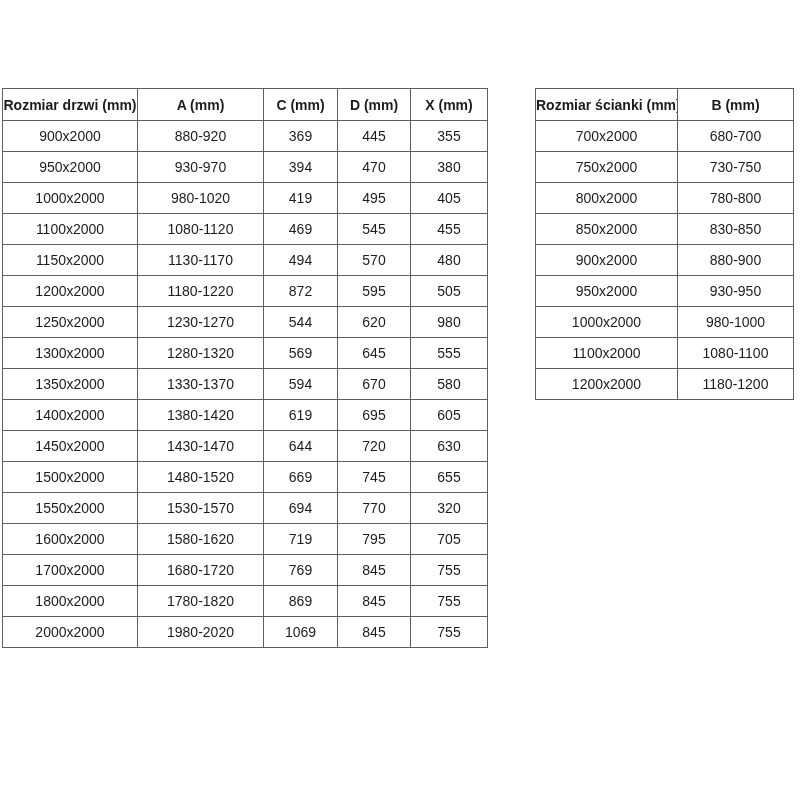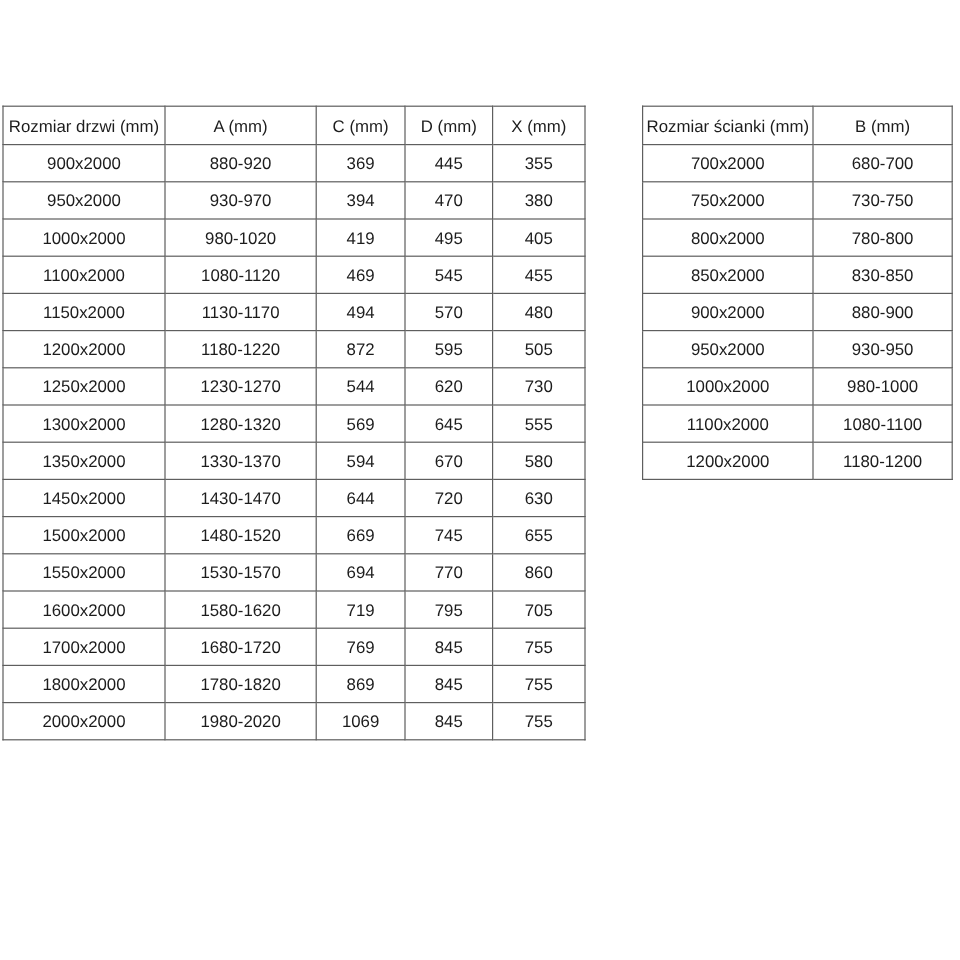--- a/index.html
+++ b/index.html
@@ -32,7 +32,7 @@
     white-space: nowrap;
   }
   table.size-table th {
-    font-weight: normal;
+    font-weight: bold;
     height: 31px;
   }
   table.size-table td {

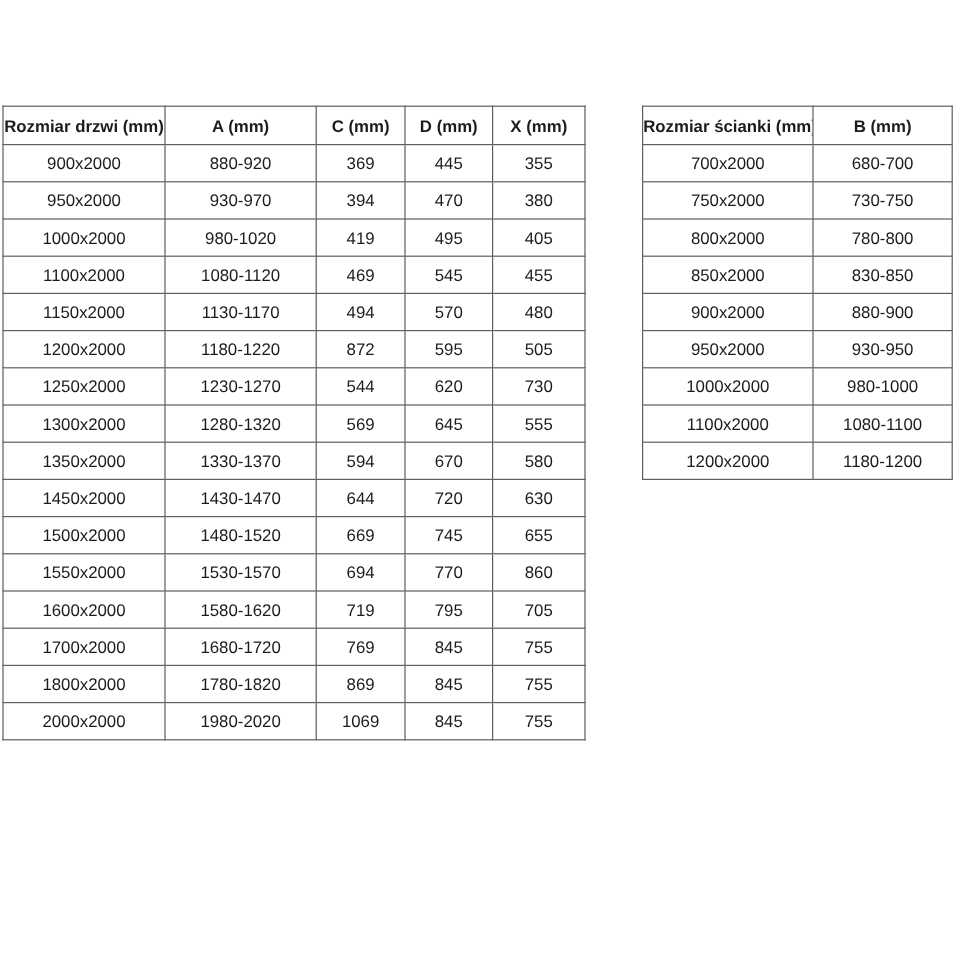--- a/index.html
+++ b/index.html
@@ -118,7 +118,7 @@
         <td>1230-1270</td>
         <td>544</td>
         <td>620</td>
-        <td>730</td>
+        <td>980</td>
       </tr>
       <tr>
         <td>1300x2000</td>

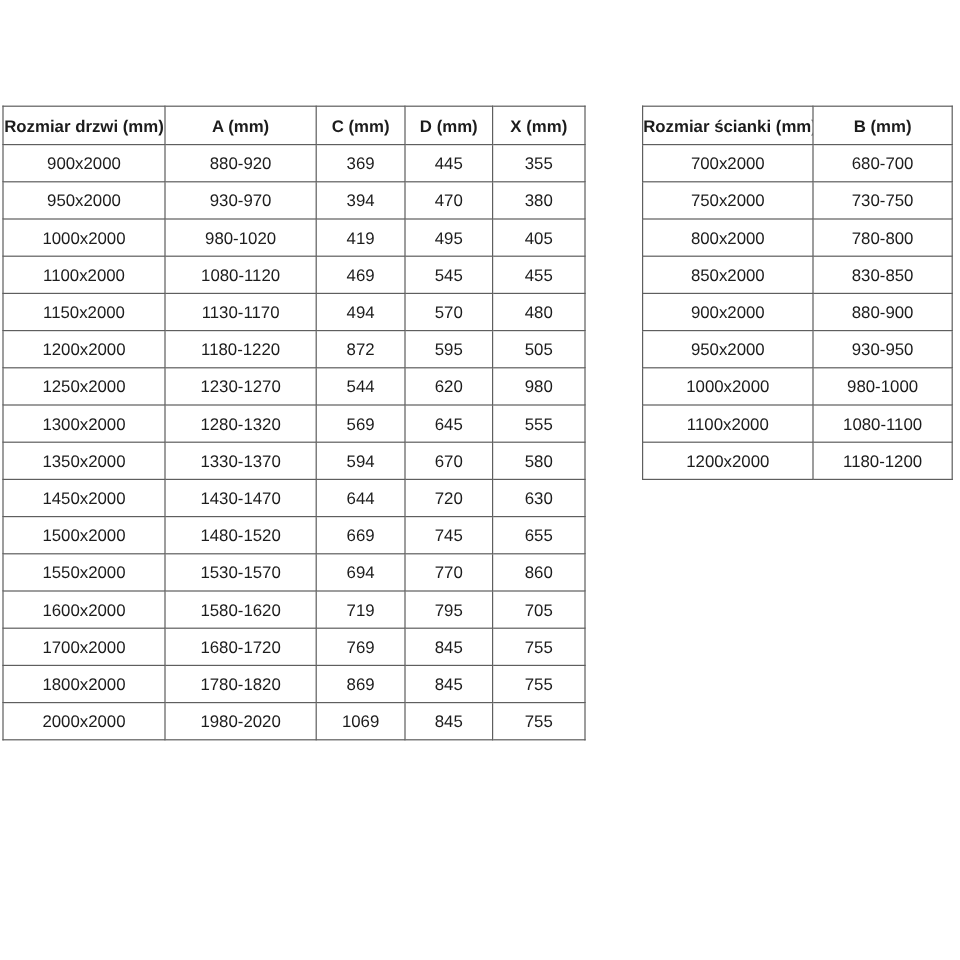--- a/index.html
+++ b/index.html
@@ -135,6 +135,13 @@
         <td>580</td>
       </tr>
       <tr>
+        <td>1400x2000</td>
+        <td>1380-1420</td>
+        <td>619</td>
+        <td>695</td>
+        <td>605</td>
+      </tr>
+      <tr>
         <td>1450x2000</td>
         <td>1430-1470</td>
         <td>644</td>

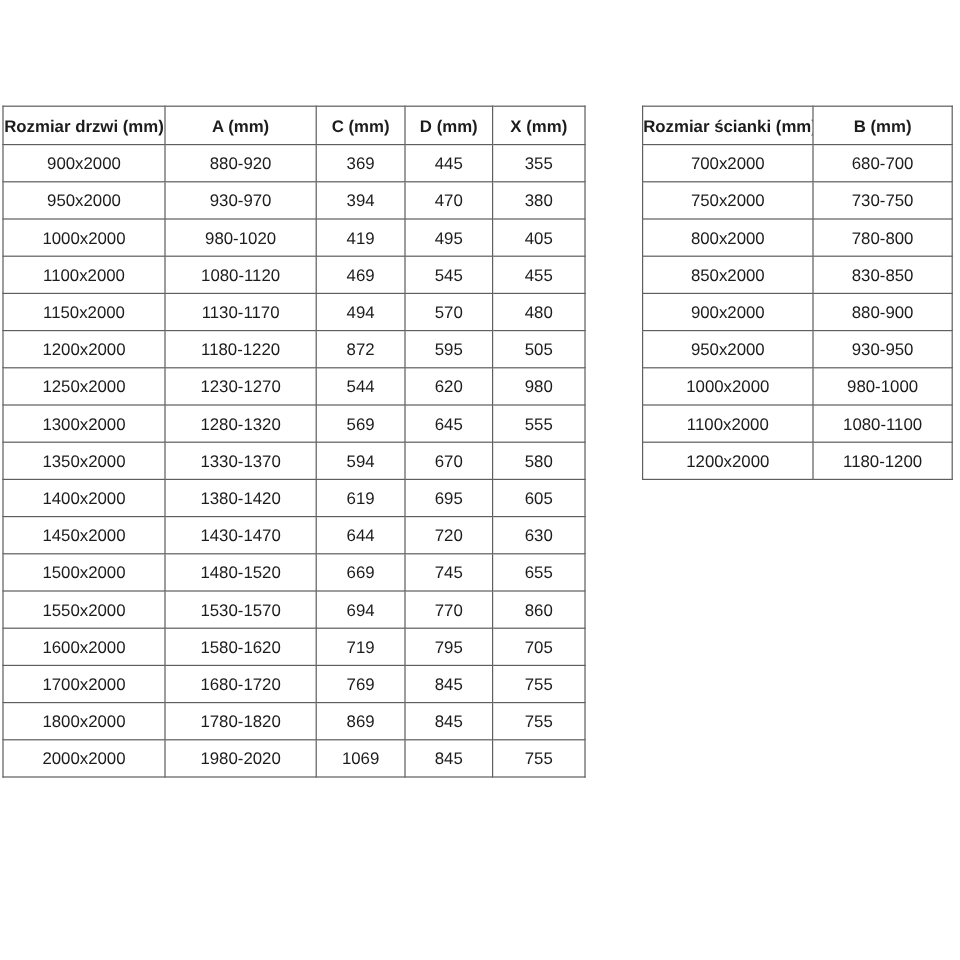--- a/index.html
+++ b/index.html
@@ -160,7 +160,7 @@
         <td>1530-1570</td>
         <td>694</td>
         <td>770</td>
-        <td>860</td>
+        <td>320</td>
       </tr>
       <tr>
         <td>1600x2000</td>

